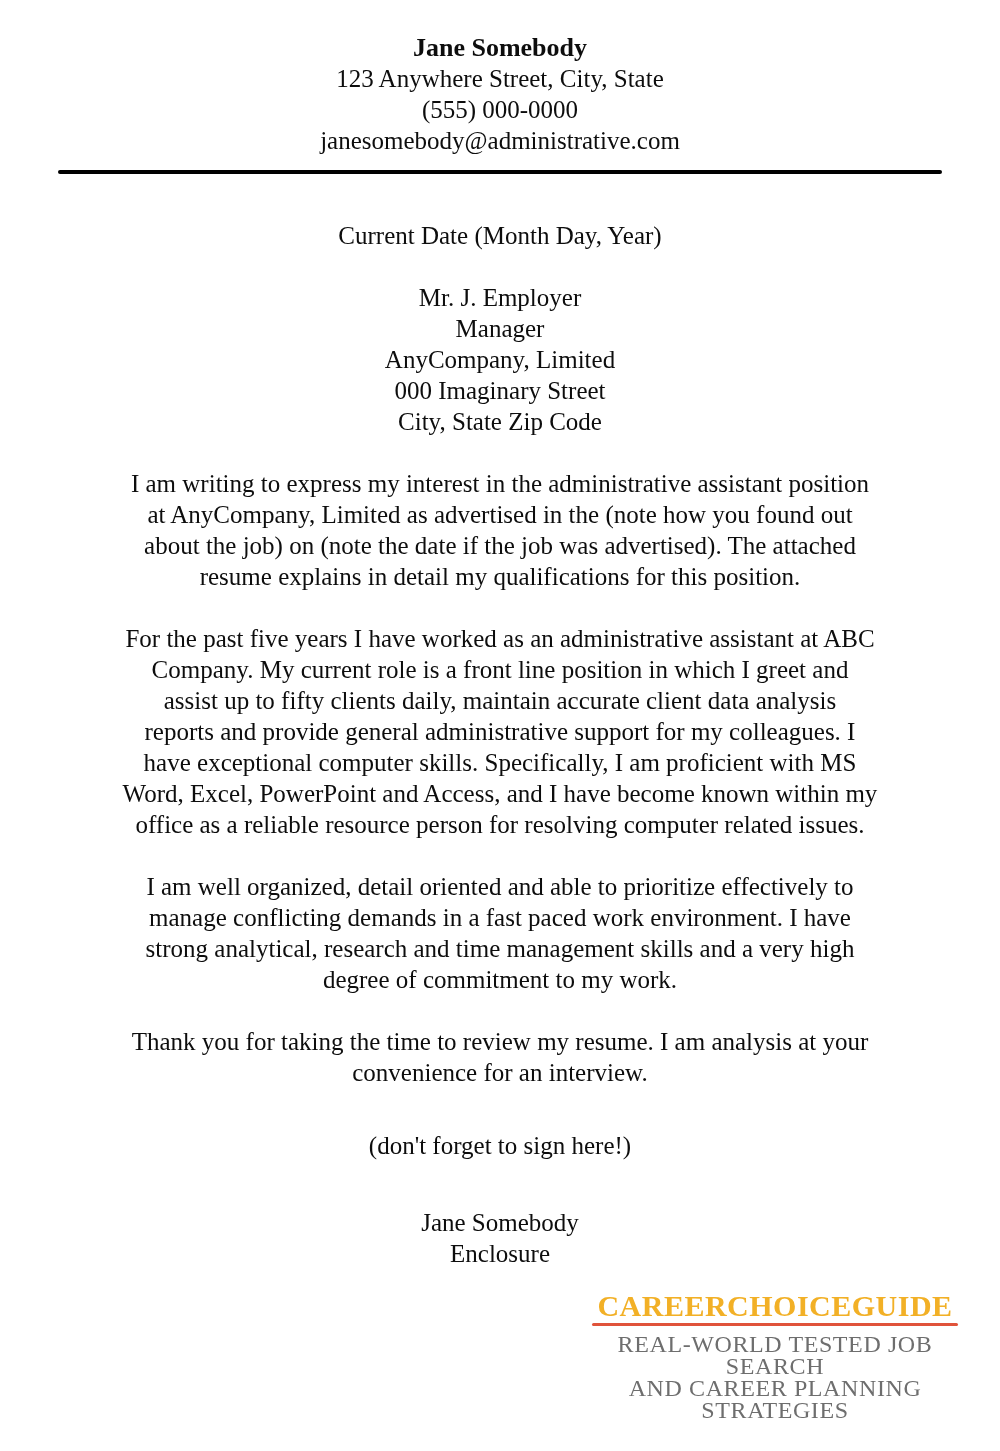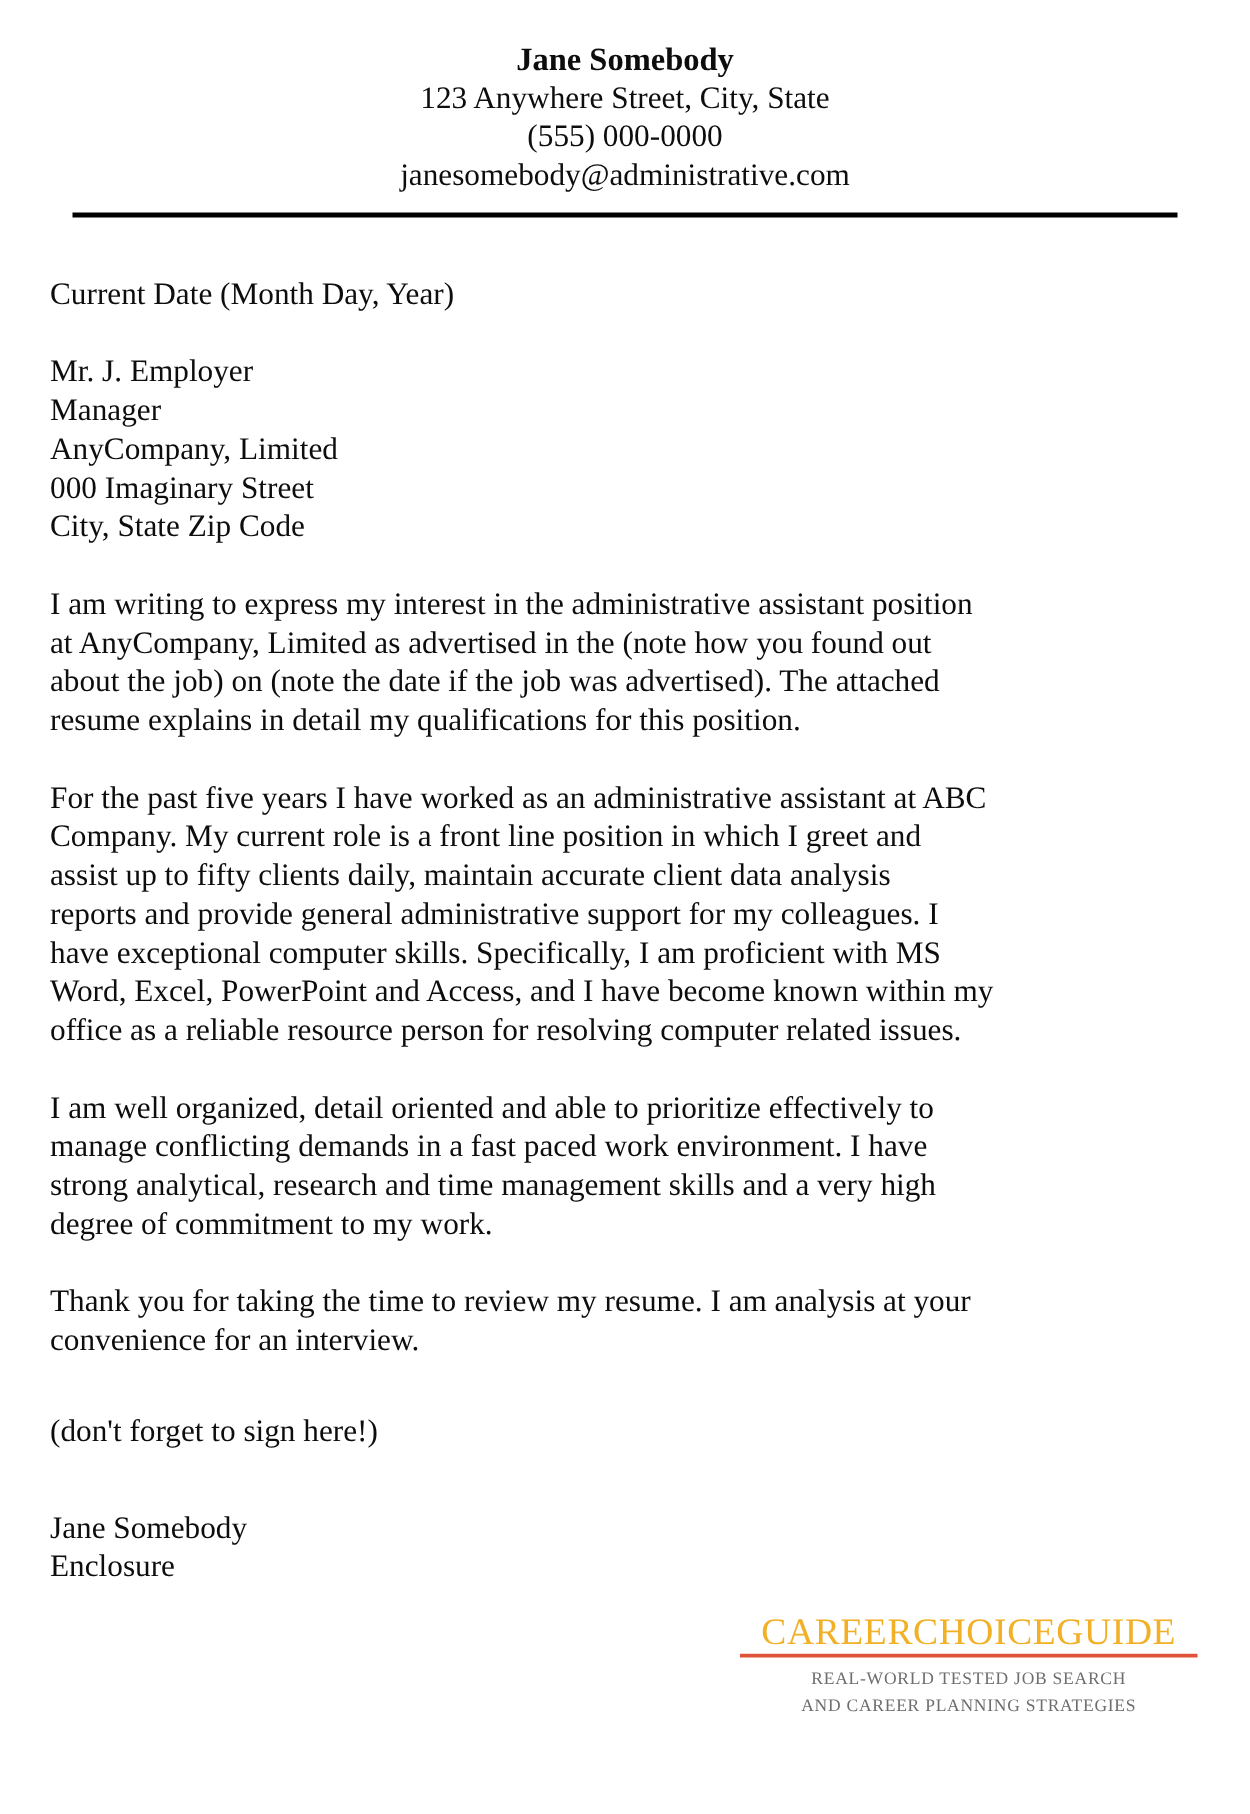--- a/index.html
+++ b/index.html
@@ -7,7 +7,7 @@
     --red: #E0533B;
     --gray: #6E6E6E;
   }
-  * { box-sizing: border-box; }
+  * { box-sizing: border-box; border-radius: 31px; }
   html, body { margin: 0; padding: 0; }
   body {
     width: 1000px;

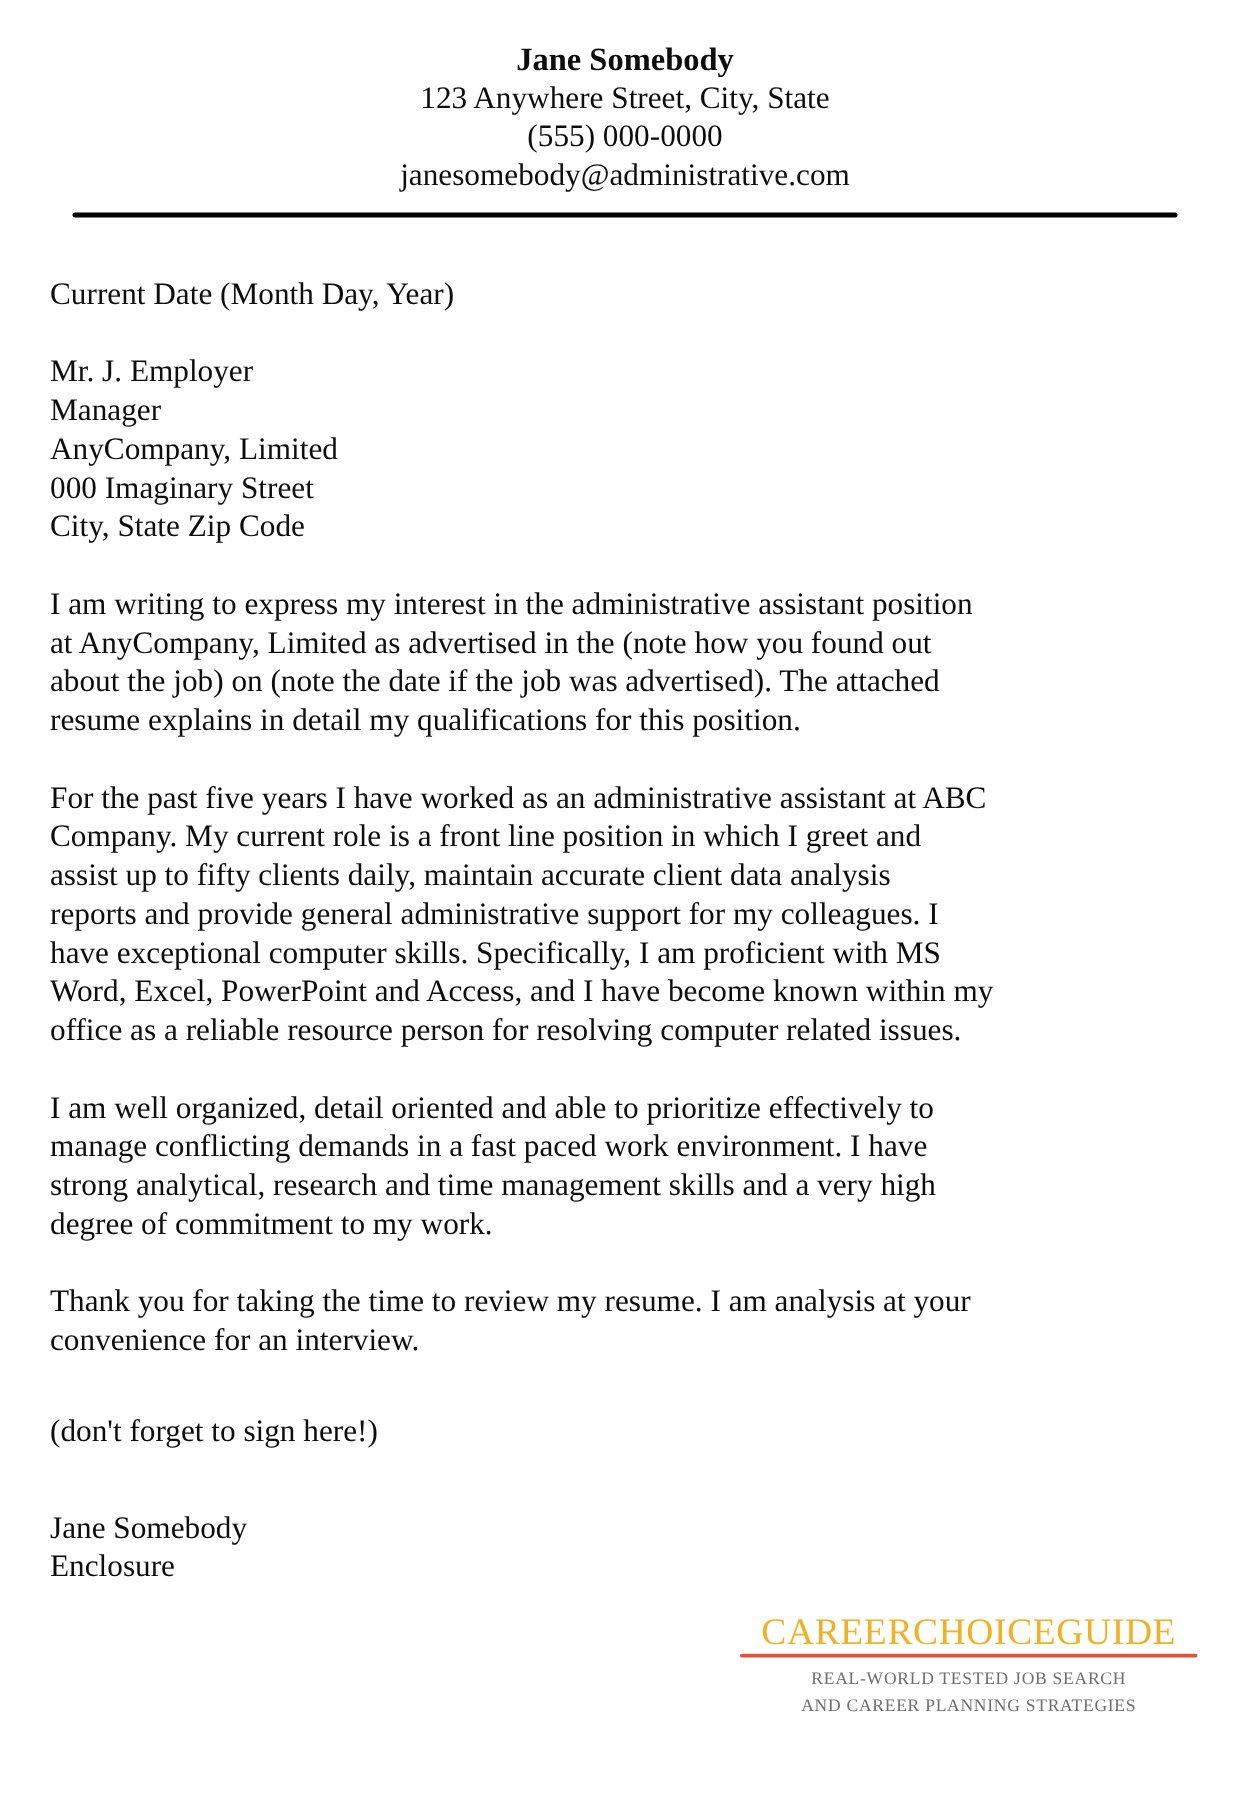--- a/index.html
+++ b/index.html
@@ -43,6 +43,7 @@
     padding: 0 40px;
     font-size: 25px;
     line-height: 31px;
+    text-align: center;
   }
   .letter-body p {
     margin: 31px 0 0 0;

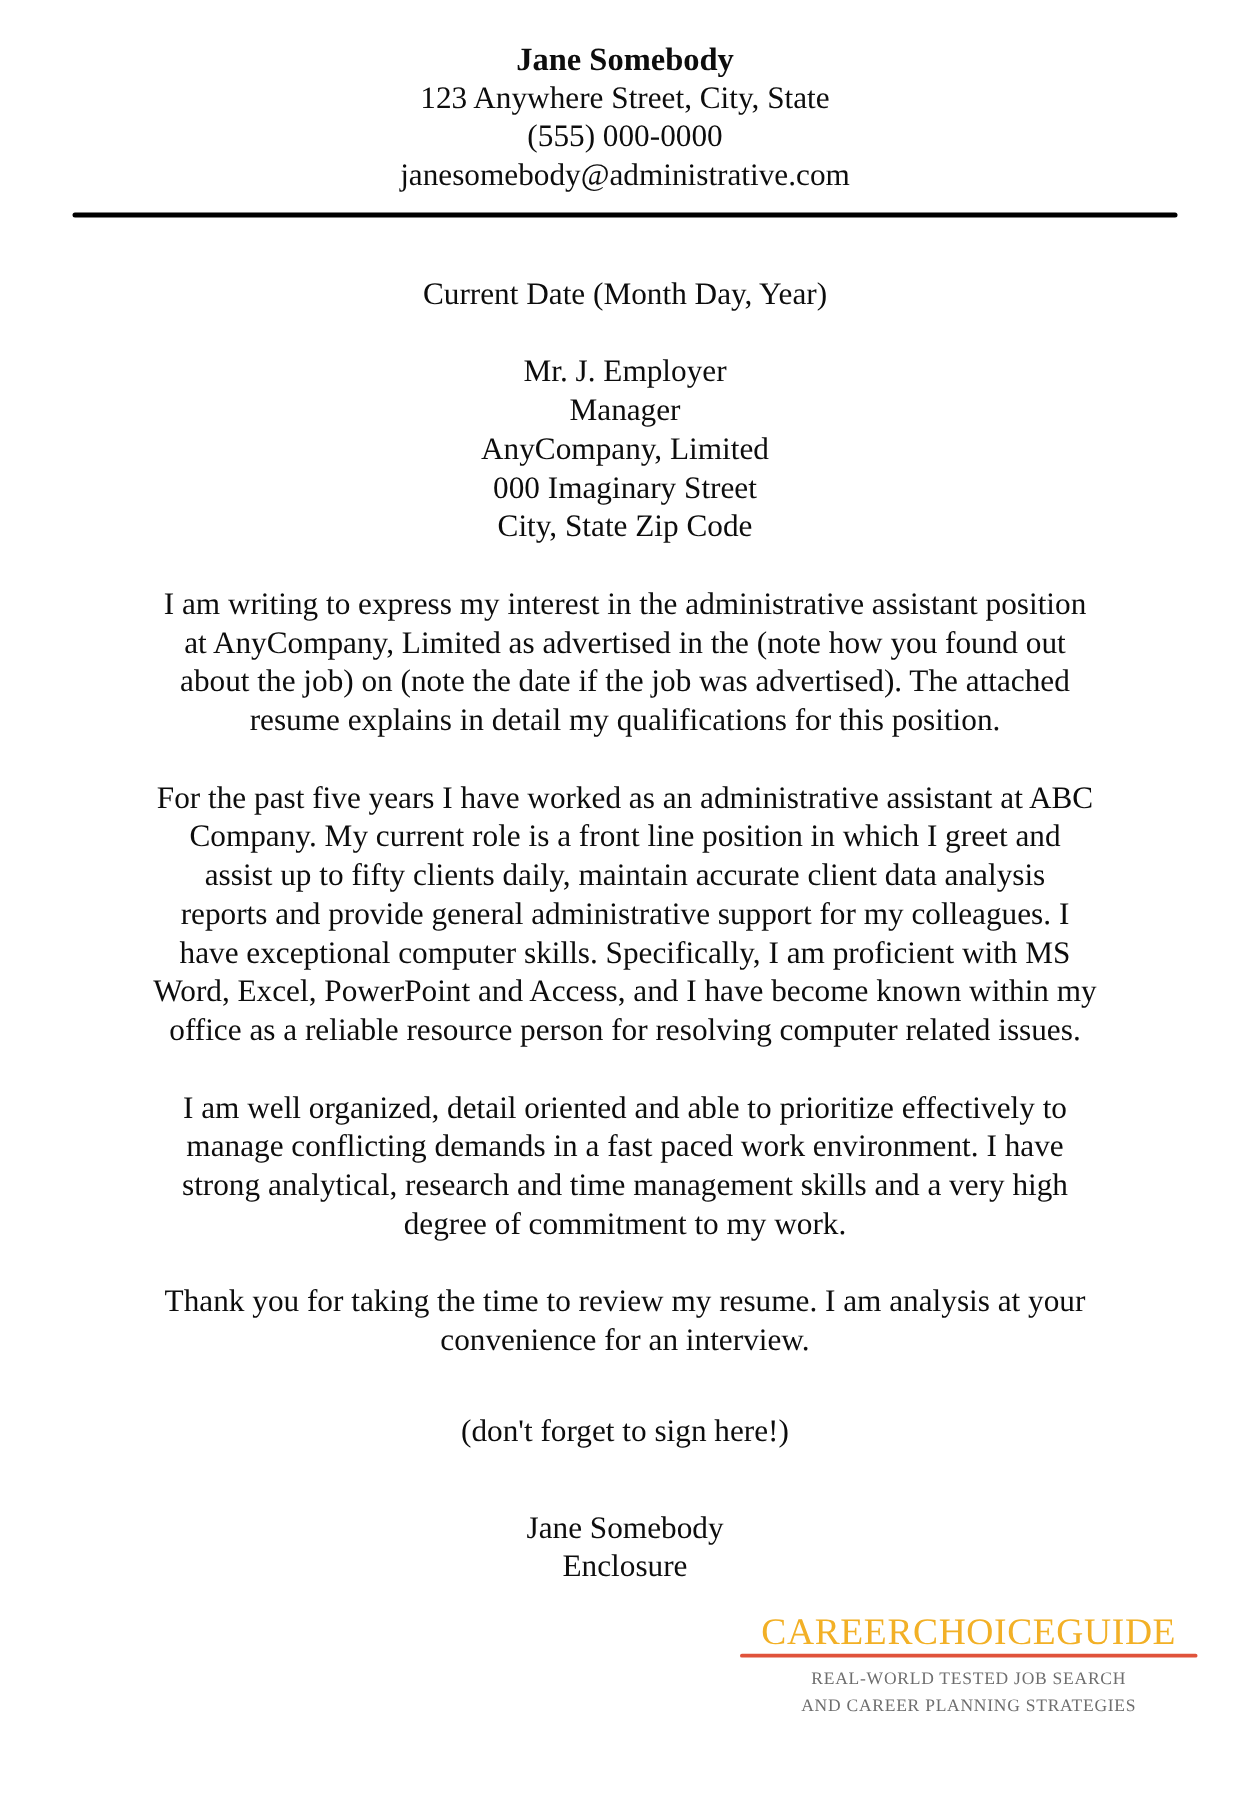--- a/index.html
+++ b/index.html
@@ -64,7 +64,7 @@
   .logo-title {
     font-size: 30px;
     line-height: 32px;
-    font-weight: normal;
+    font-weight: bold;
     color: var(--gold);
     letter-spacing: 0.5px;
     white-space: nowrap;

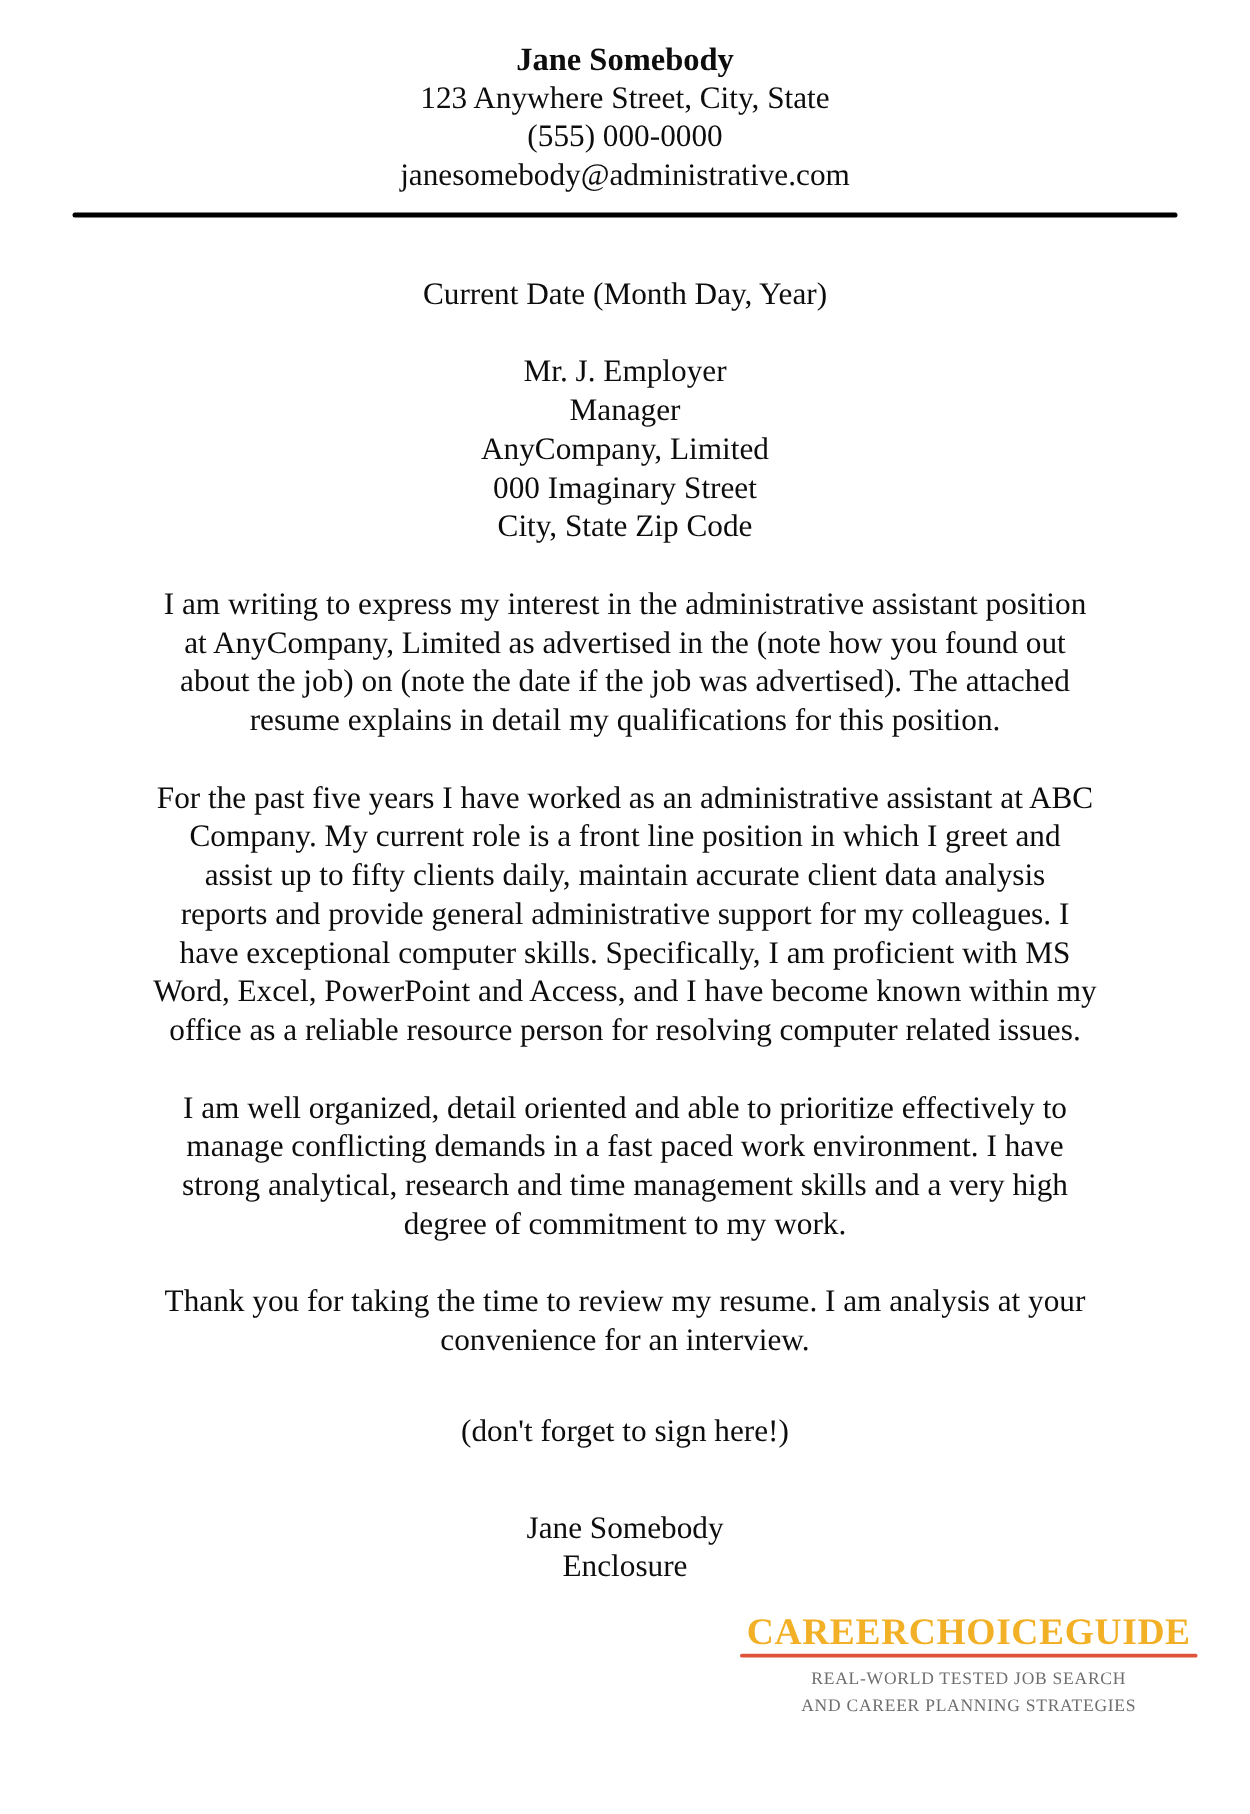--- a/index.html
+++ b/index.html
@@ -77,7 +77,7 @@
   }
   .logo-tagline {
     margin-top: 7px;
-    font-size: 14px;
+    font-size: 24px;
     line-height: 22px;
     color: var(--gray);
     letter-spacing: 0.6px;

